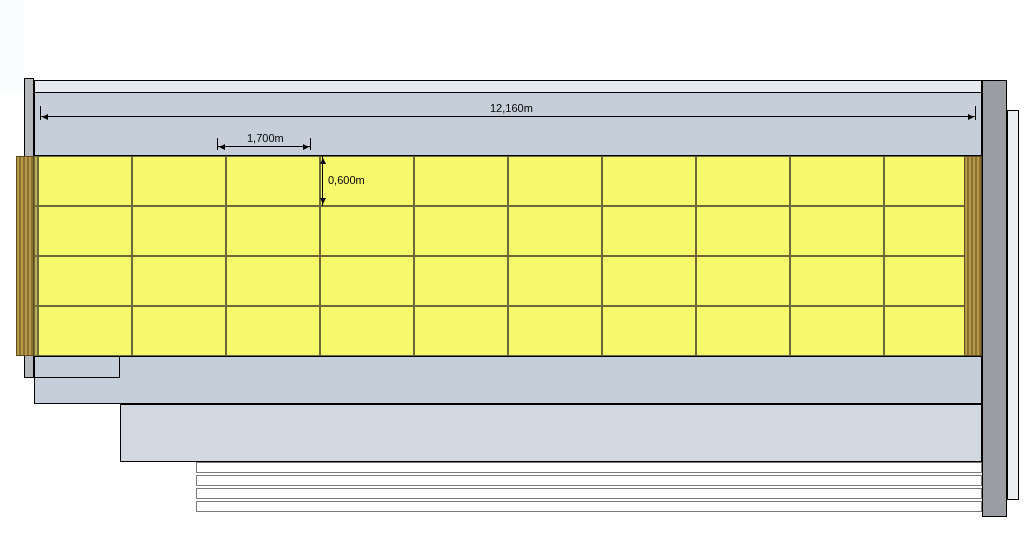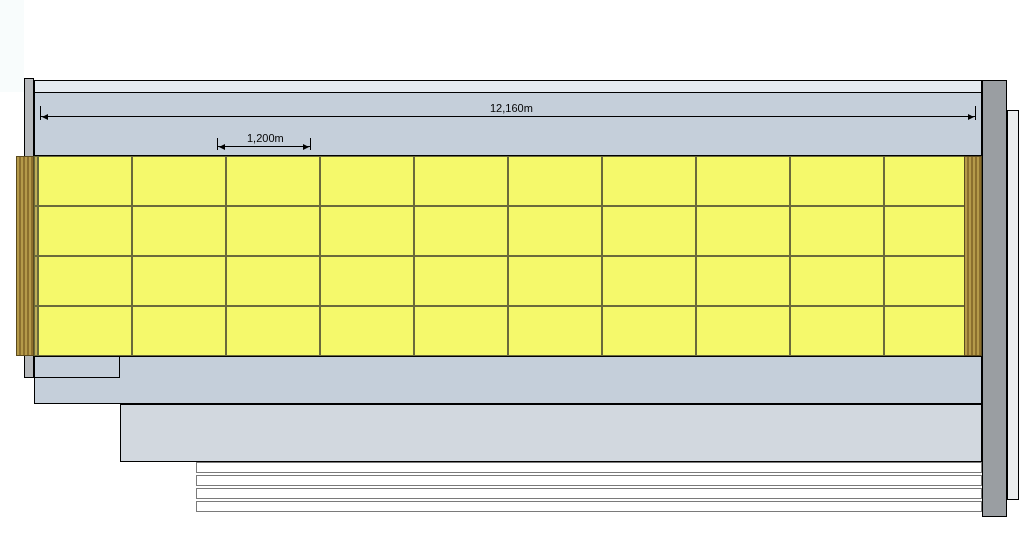--- a/index.html
+++ b/index.html
@@ -65,7 +65,7 @@
     <span class="tick" style="left:0;top:-2px;width:1px;height:12px"></span>
     <span class="tick" style="right:0;top:-2px;width:1px;height:12px"></span>
     <span class="arrow-h" style="left:0;width:94px;top:6px"></span>
-    <span class="lbl" style="left:30px;top:-8px">1,200m</span>
+    <span class="lbl" style="left:30px;top:-8px">1,700m</span>
   </div>
 
   <div class="tile-zone">

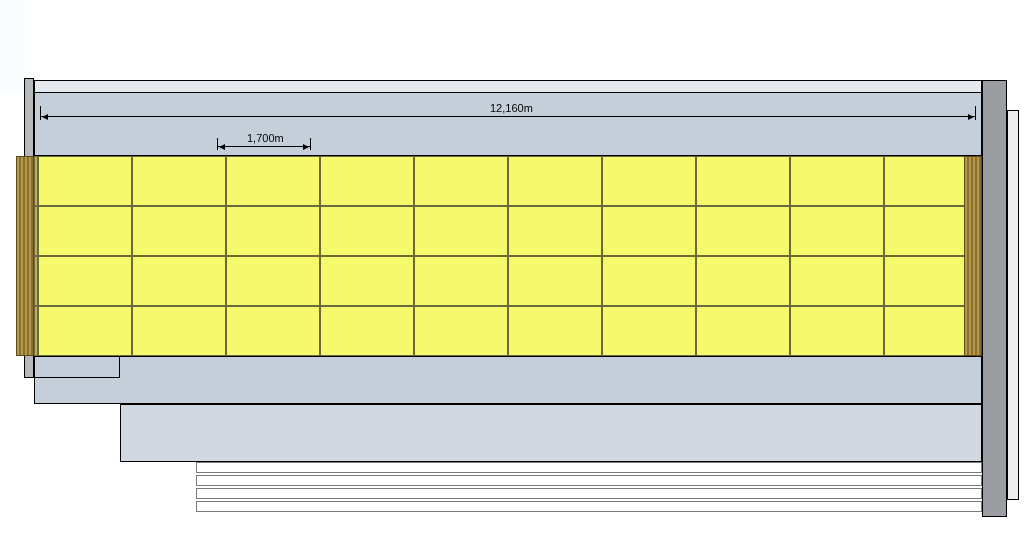--- a/index.html
+++ b/index.html
@@ -130,6 +130,10 @@
   <div class="side-tex left"></div>
   <div class="side-tex right"></div>
 
+  <div class="dim" style="left:318px;top:156px;width:60px;height:50px">
+    <span class="arrow-v" style="left:4px;top:0;height:50px"></span>
+    <span class="lbl" style="left:10px;top:18px">0,600m</span>
+  </div>
 
 
   <div class="wall-bottom"></div>

